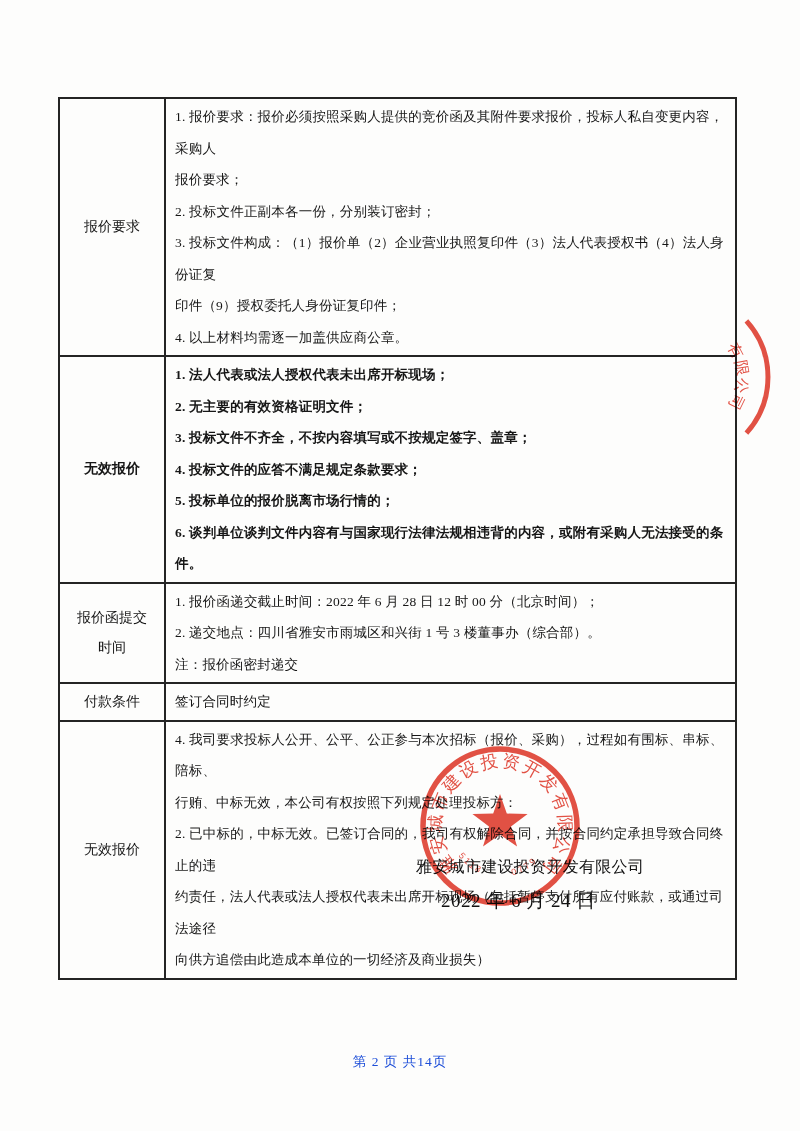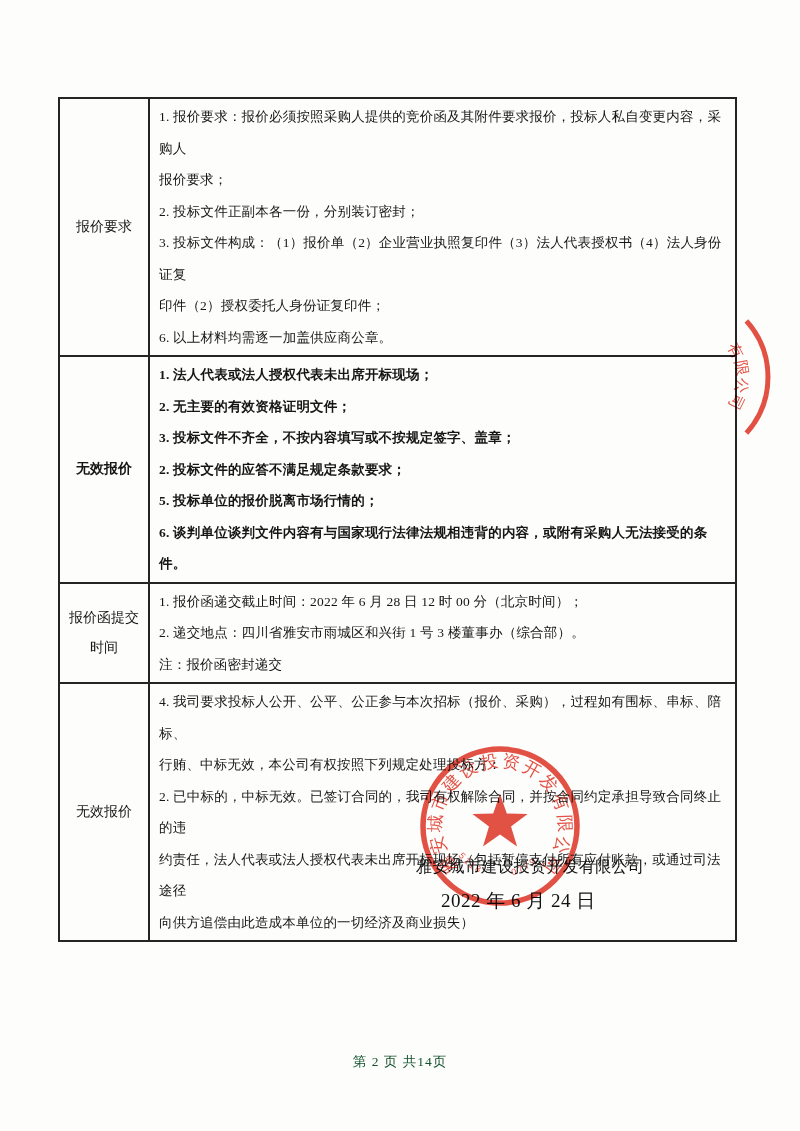--- a/index.html
+++ b/index.html
@@ -25,7 +25,7 @@
     vertical-align: middle;
   }
   td.label-cell {
-    width: 90px;
+    width: 106px;
     text-align: center;
     font-size: 14px;
     line-height: 30px;

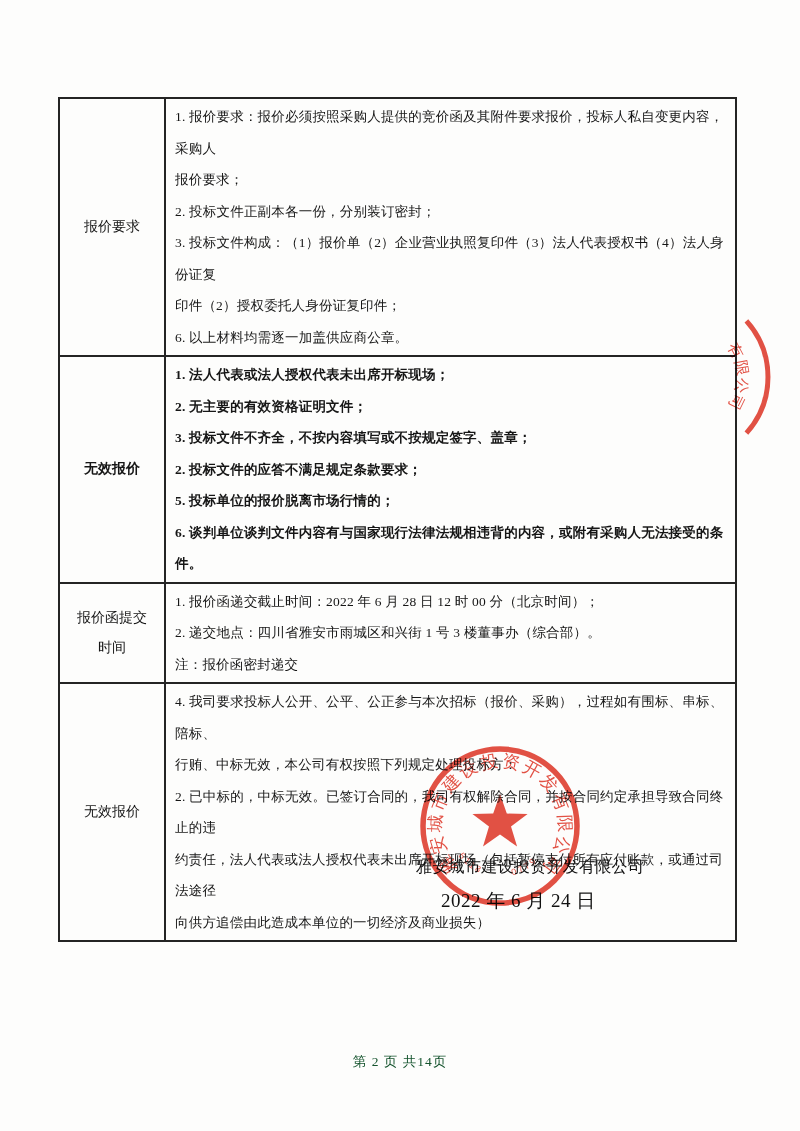--- a/index.html
+++ b/index.html
@@ -94,7 +94,7 @@
           <p>报价要求；</p>
           <p>2. 投标文件正副本各一份，分别装订密封；</p>
           <p>3. 投标文件构成：（1）报价单（2）企业营业执照复印件（3）法人代表授权书（4）法人身份证复</p>
-          <p>印件（2）授权委托人身份证复印件；</p>
+          <p>印件（9）授权委托人身份证复印件；</p>
           <p>6. 以上材料均需逐一加盖供应商公章。</p>
         </td>
       </tr>

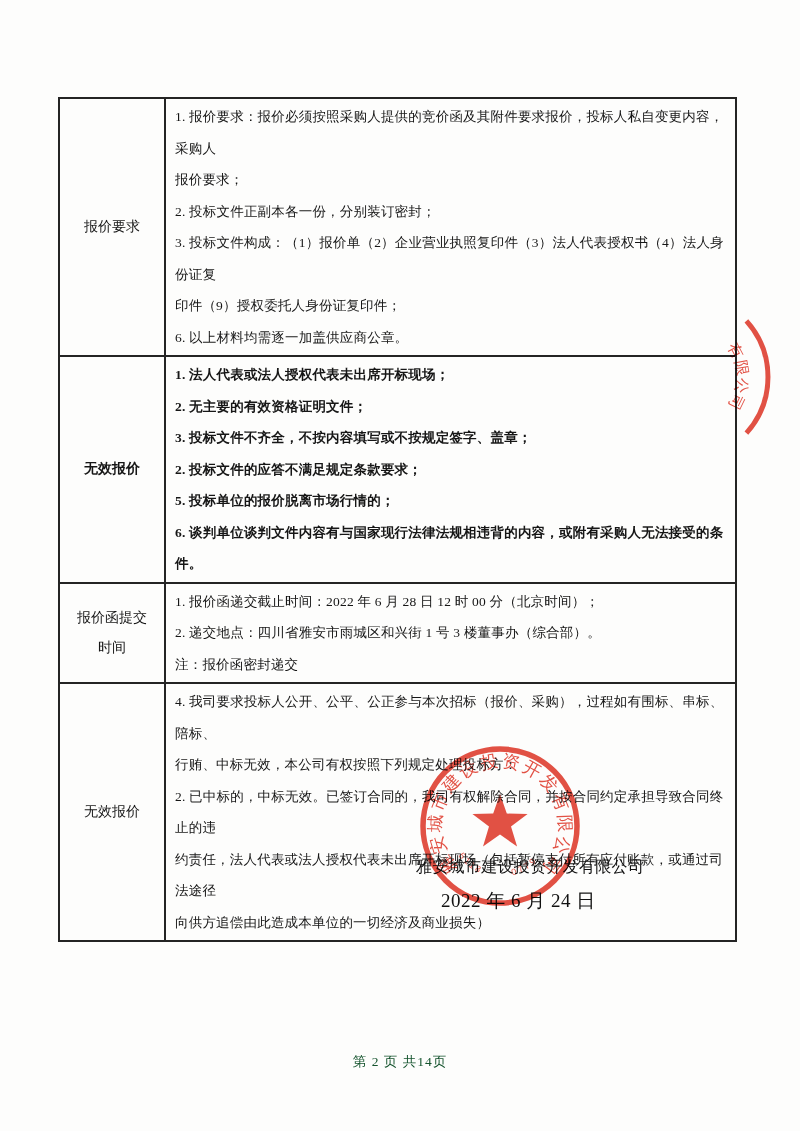--- a/index.html
+++ b/index.html
@@ -95,7 +95,7 @@
           <p>2. 投标文件正副本各一份，分别装订密封；</p>
           <p>3. 投标文件构成：（1）报价单（2）企业营业执照复印件（3）法人代表授权书（4）法人身份证复</p>
           <p>印件（9）授权委托人身份证复印件；</p>
-          <p>6. 以上材料均需逐一加盖供应商公章。</p>
+          <p>4. 以上材料均需逐一加盖供应商公章。</p>
         </td>
       </tr>
       <tr class="row-1">

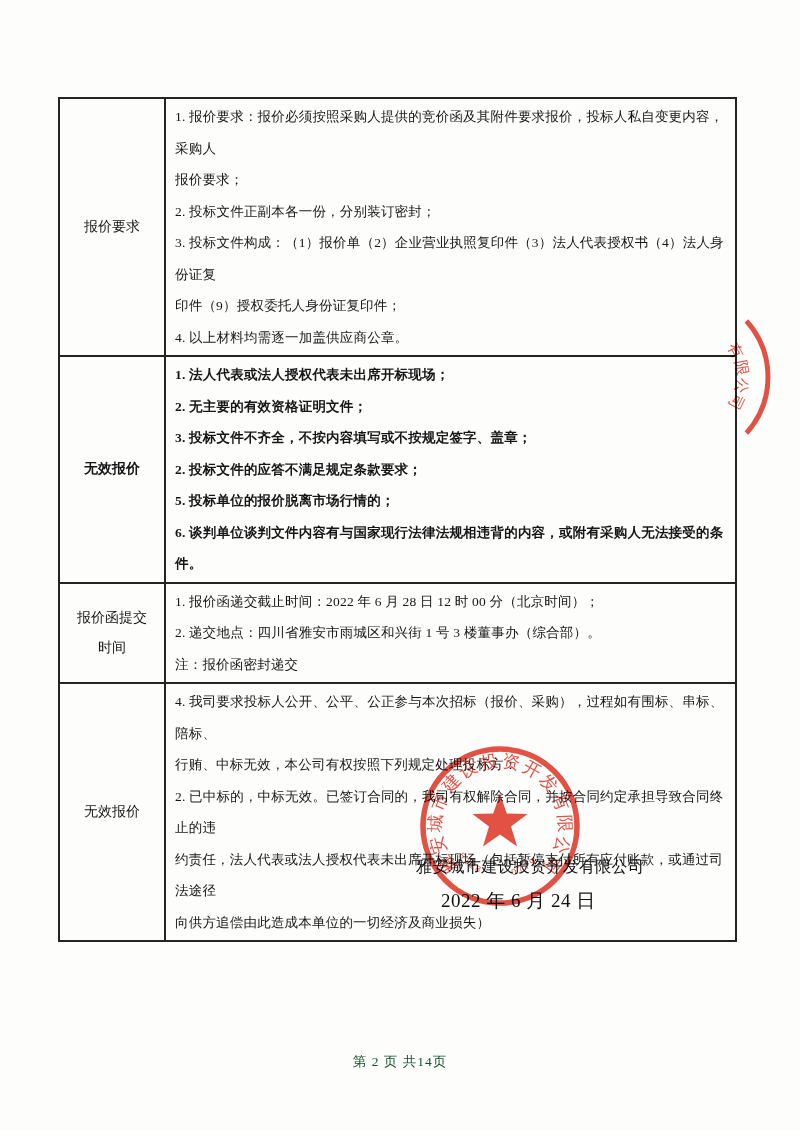--- a/index.html
+++ b/index.html
@@ -106,7 +106,7 @@
           <p>1. 法人代表或法人授权代表未出席开标现场；</p>
           <p>2. 无主要的有效资格证明文件；</p>
           <p>3. 投标文件不齐全，不按内容填写或不按规定签字、盖章；</p>
-          <p>2. 投标文件的应答不满足规定条款要求；</p>
+          <p>4. 投标文件的应答不满足规定条款要求；</p>
           <p>5. 投标单位的报价脱离市场行情的；</p>
           <p>6. 谈判单位谈判文件内容有与国家现行法律法规相违背的内容，或附有采购人无法接受的条件。</p>
         </td>

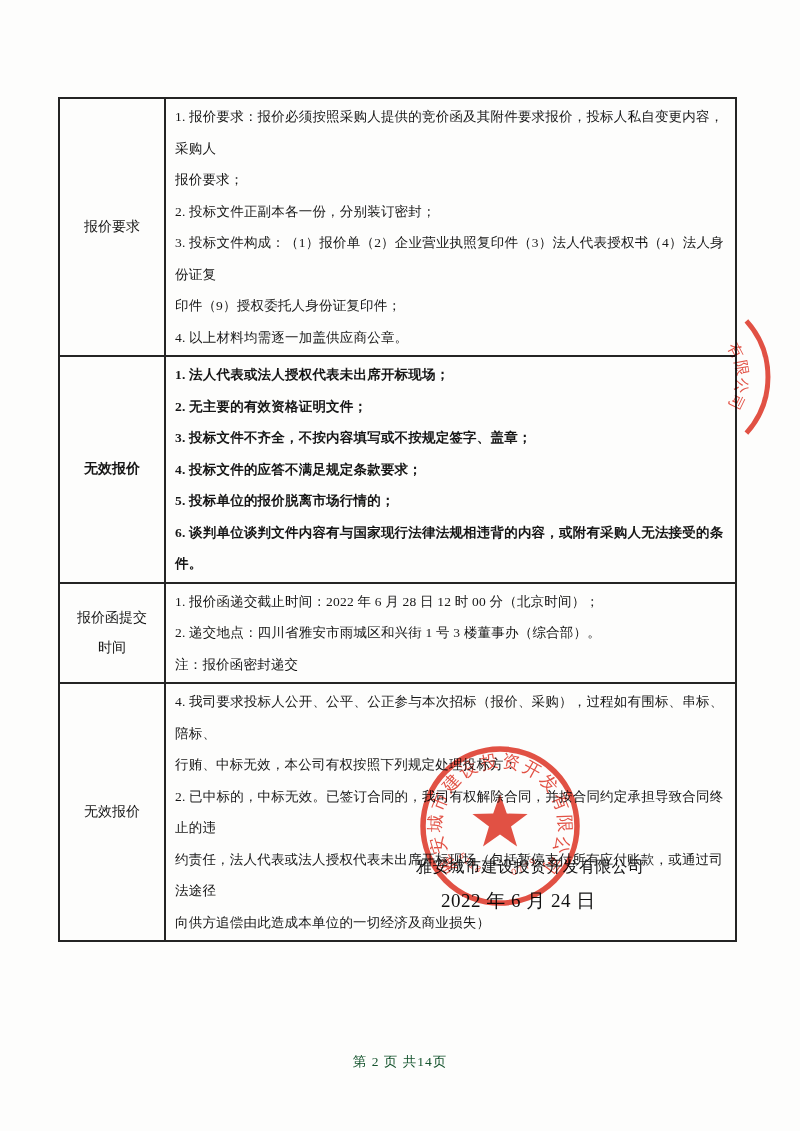--- a/index.html
+++ b/index.html
@@ -122,6 +122,14 @@
           <p>注：报价函密封递交</p>
         </td>
       </tr>
+      <tr class="row-3">
+        <td class="label-cell">
+          <div>付款条件</div>
+        </td>
+        <td class="content-cell">
+          <p>签订合同时约定</p>
+        </td>
+      </tr>
       <tr class="row-4">
         <td class="label-cell">
           <div>无效报价</div>

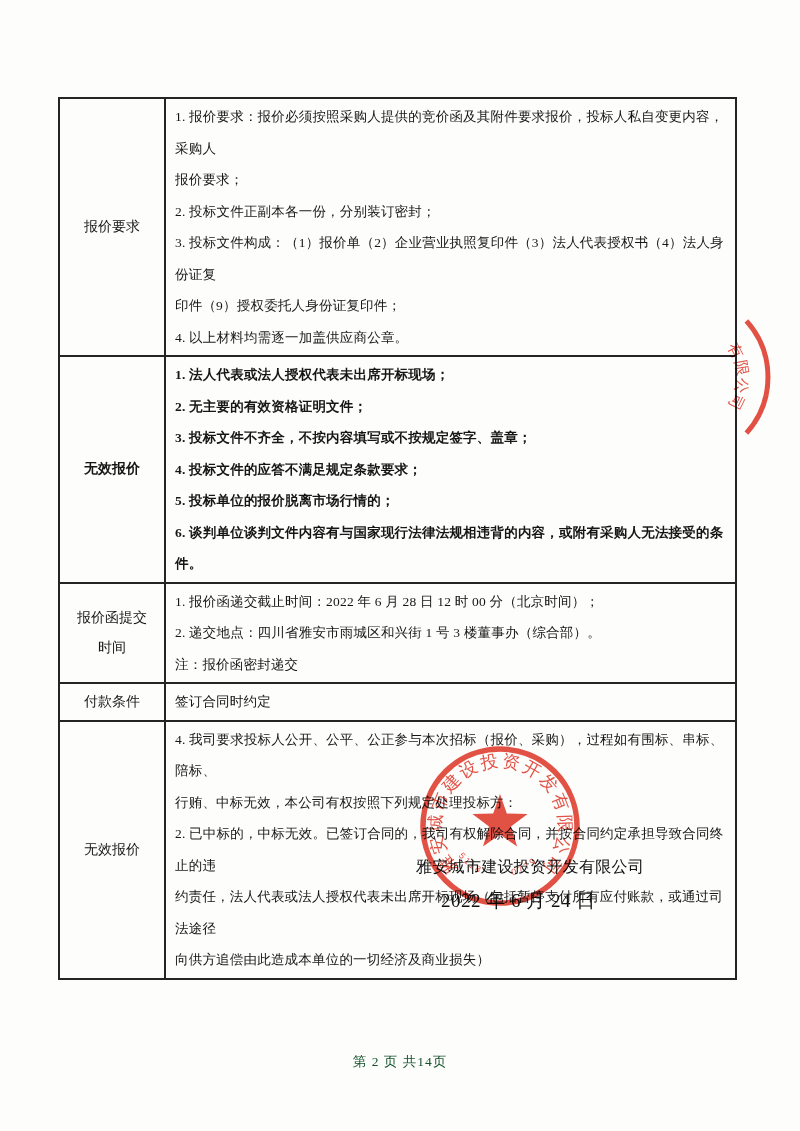--- a/index.html
+++ b/index.html
@@ -68,7 +68,7 @@
     text-align: center;
     font-size: 13.5px;
     letter-spacing: 1px;
-    color: #14532d;
+    color: #1d4ed8;
   }
   
   .stamp {

